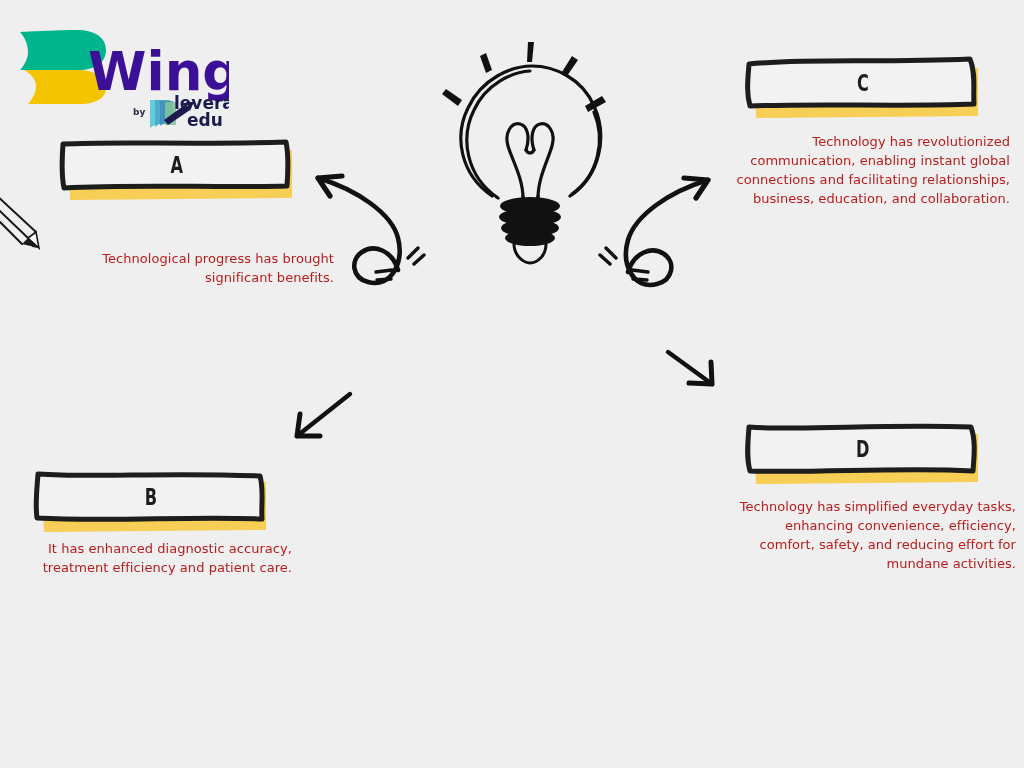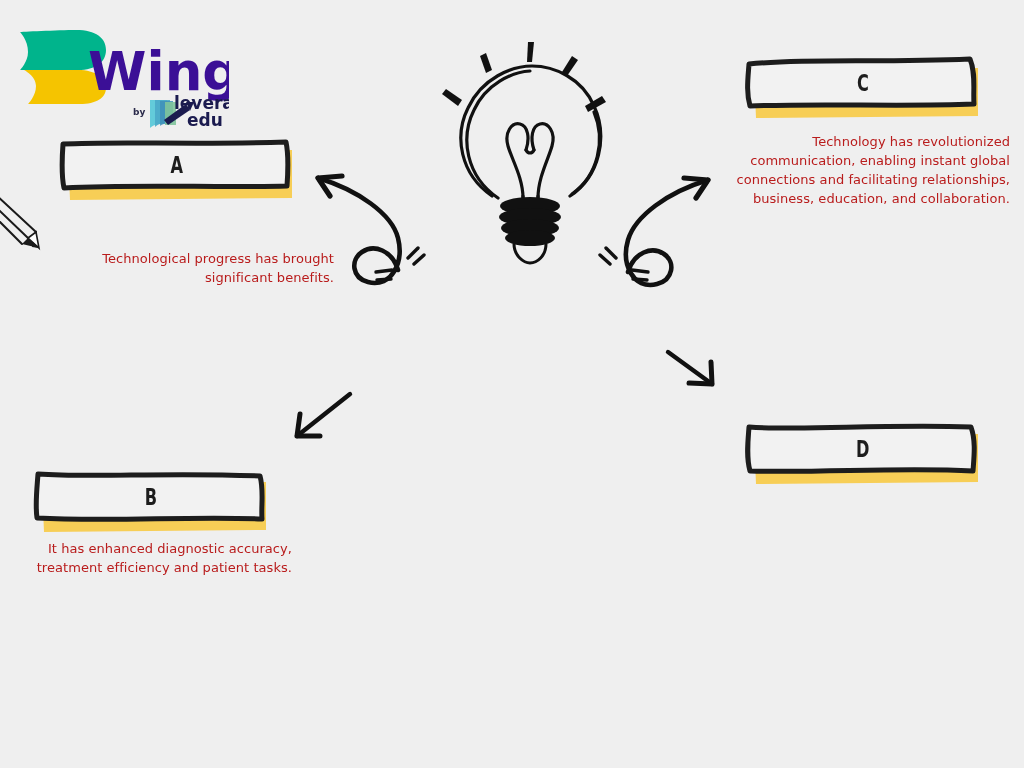--- a/index.html
+++ b/index.html
@@ -276,6 +276,7 @@
     </svg>
     <div class="hlabel">D</div>
   </div>
+  <div class="desc" id="desc-d">Technology has simplified everyday tasks, enhancing convenience, efficiency, comfort, safety, and reducing effort for mundane activities.</div>
 
 </div>
 

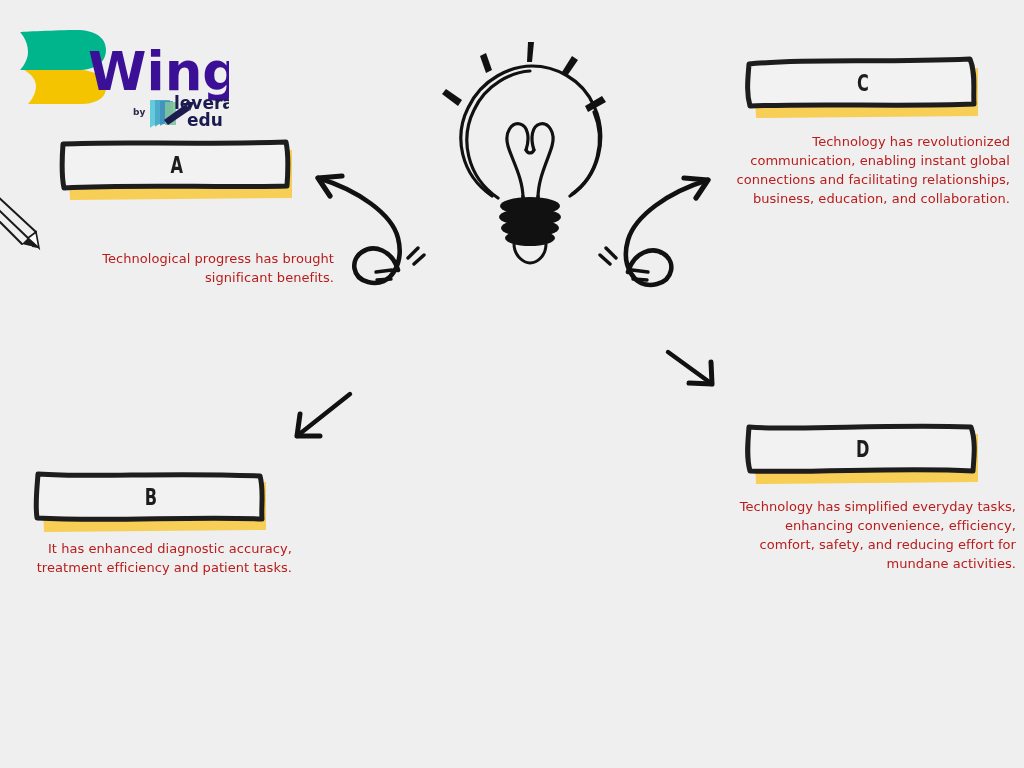--- a/index.html
+++ b/index.html
@@ -258,7 +258,7 @@
     </svg>
     <div class="hlabel">B</div>
   </div>
-  <div class="desc" id="desc-b">It has enhanced diagnostic accuracy, treatment efficiency and patient tasks.</div>
+  <div class="desc" id="desc-b">It has enhanced diagnostic accuracy, treatment efficiency and patient care.</div>
 
   <div class="hbox" id="box-c">
     <svg width="238" height="56" viewBox="0 0 238 56">

